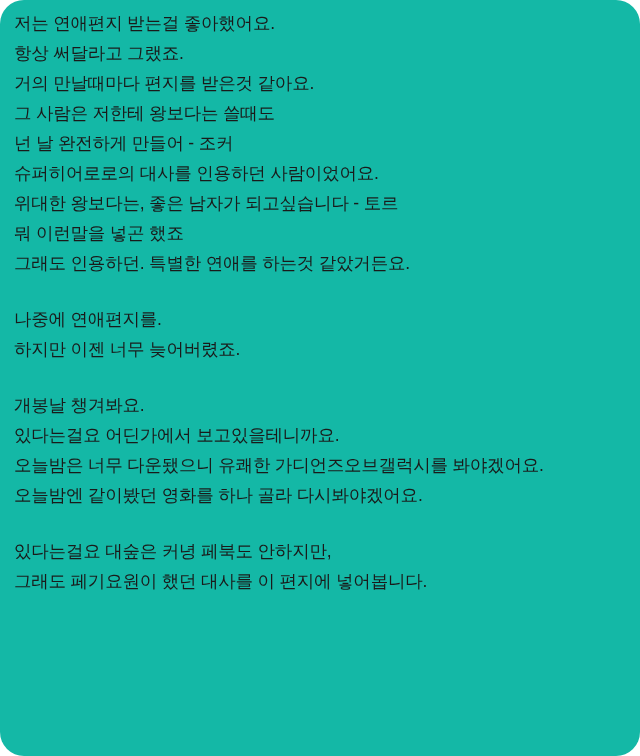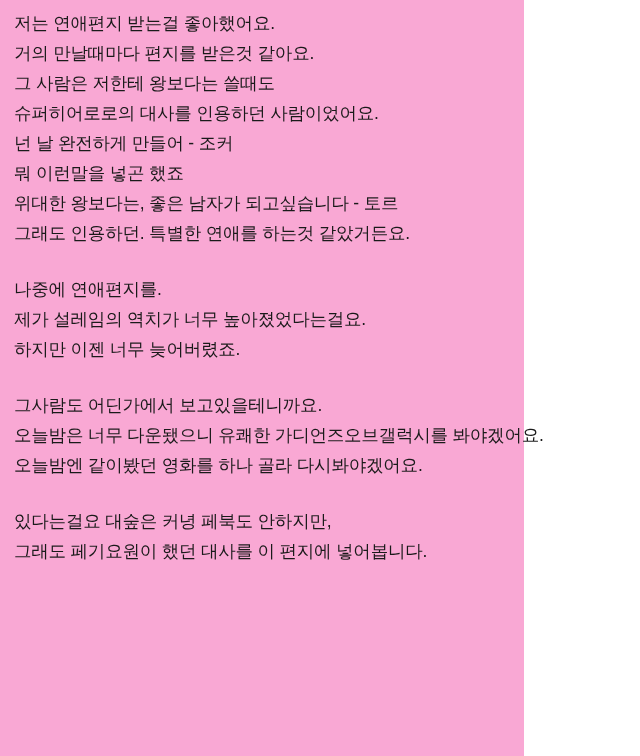--- a/index.html
+++ b/index.html
@@ -14,11 +14,12 @@
     font-family: "Liberation Sans", "DejaVu Sans", sans-serif;
   }
   .page {
-    width: 524px;
+    width: 640px;
     height: 756px;
     box-sizing: border-box;
     padding: 8px 14px 0 14px;
-    background: #f9a8d4;
+    background: #14b8a6;
+    border-radius: 24px;
   }
   .block {
     margin: 0;

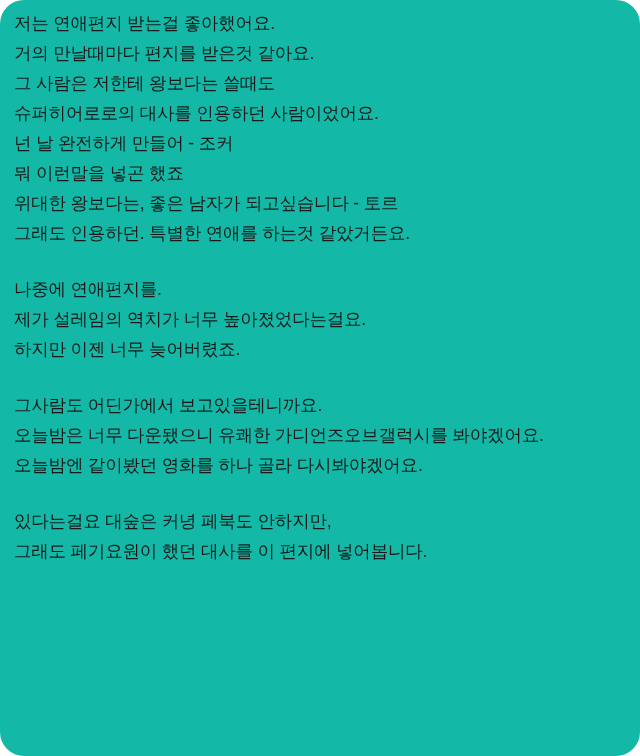--- a/index.html
+++ b/index.html
@@ -42,6 +42,7 @@
 
   <div class="block">
     <div class="line">저는 연애편지 받는걸 좋아했어요.</div>
+    <div class="line">항상 써달라고 그랬죠.</div>
     <div class="line">거의 만날때마다 편지를 받은것 같아요.</div>
     <div class="line">그 사람은 저한테 왕보다는 쓸때도</div>
     <div class="line">슈퍼히어로로의 대사를 인용하던 사람이었어요.</div>

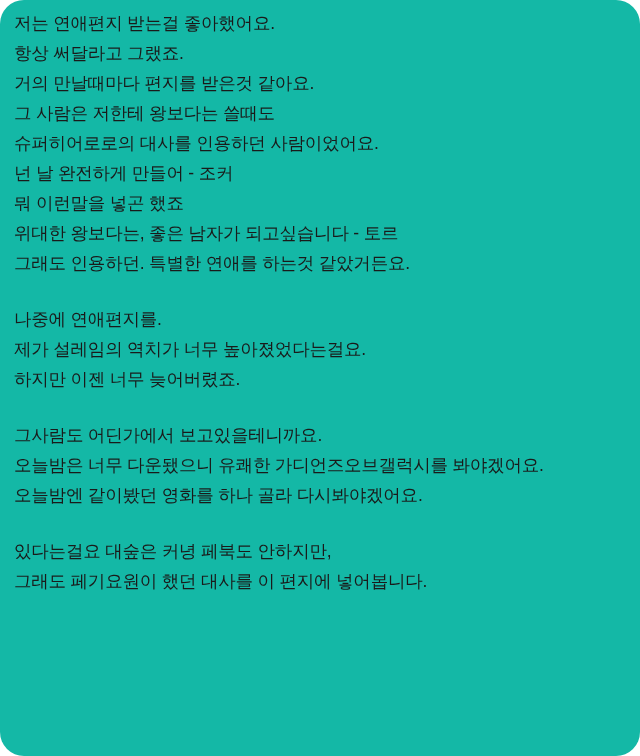--- a/index.html
+++ b/index.html
@@ -45,8 +45,8 @@
     <div class="line">항상 써달라고 그랬죠.</div>
     <div class="line">거의 만날때마다 편지를 받은것 같아요.</div>
     <div class="line">그 사람은 저한테 왕보다는 쓸때도</div>
+    <div class="line">넌 날 완전하게 만들어 - 조커</div>
     <div class="line">슈퍼히어로로의 대사를 인용하던 사람이었어요.</div>
-    <div class="line">넌 날 완전하게 만들어 - 조커</div>
     <div class="line">뭐 이런말을 넣곤 했죠</div>
     <div class="line">위대한 왕보다는, 좋은 남자가 되고싶습니다 - 토르</div>
     <div class="line">그래도 인용하던. 특별한 연애를 하는것 같았거든요.</div>

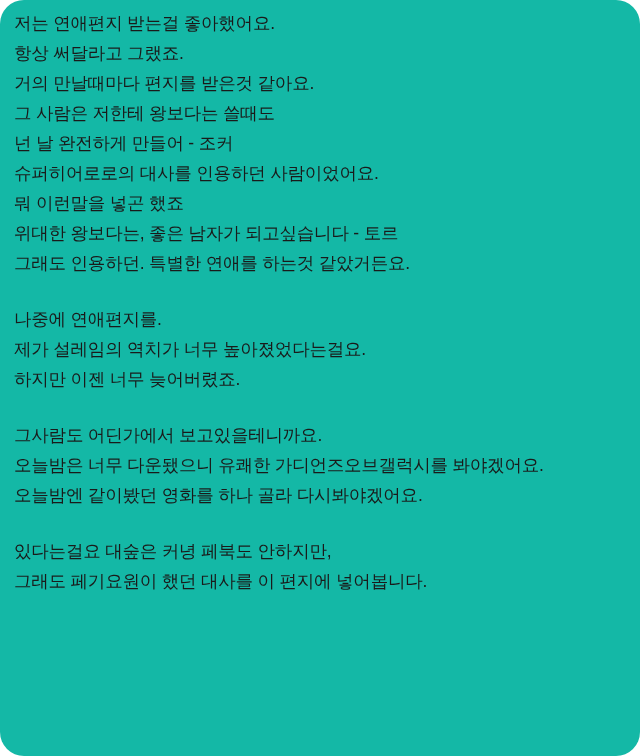--- a/index.html
+++ b/index.html
@@ -47,8 +47,8 @@
     <div class="line">그 사람은 저한테 왕보다는 쓸때도</div>
     <div class="line">넌 날 완전하게 만들어 - 조커</div>
     <div class="line">슈퍼히어로로의 대사를 인용하던 사람이었어요.</div>
+    <div class="line">위대한 왕보다는, 좋은 남자가 되고싶습니다 - 토르</div>
     <div class="line">뭐 이런말을 넣곤 했죠</div>
-    <div class="line">위대한 왕보다는, 좋은 남자가 되고싶습니다 - 토르</div>
     <div class="line">그래도 인용하던. 특별한 연애를 하는것 같았거든요.</div>
   </div>
 

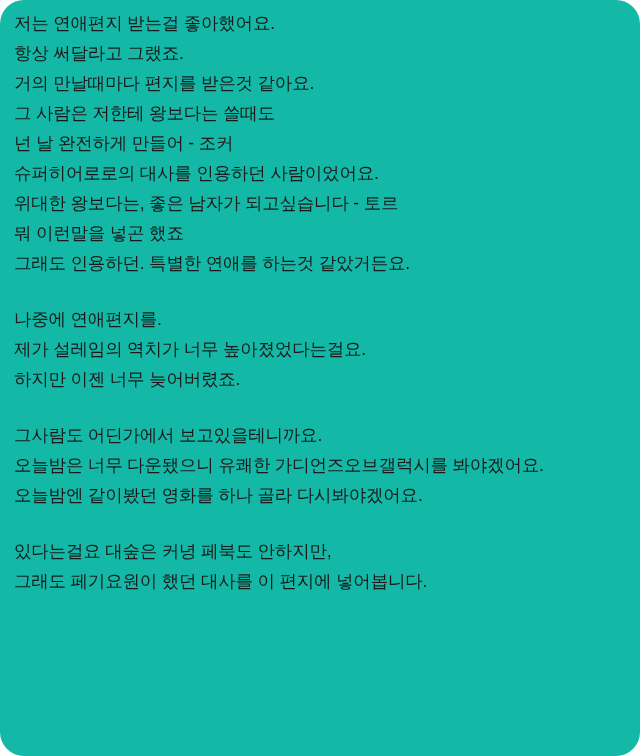--- a/index.html
+++ b/index.html
@@ -56,7 +56,6 @@
 
   <div class="block">
     <div class="line">나중에 연애편지를.</div>
-    <div class="line">제가 설레임의 역치가 너무 높아졌었다는걸요.</div>
     <div class="line">하지만 이젠 너무 늦어버렸죠.</div>
   </div>
 

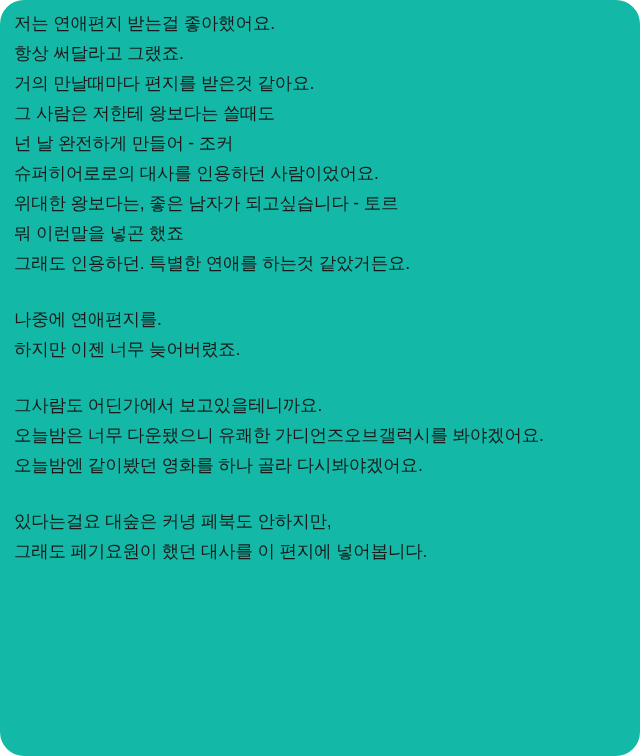--- a/index.html
+++ b/index.html
@@ -62,6 +62,7 @@
   <div class="spacer"></div>
 
   <div class="block">
+    <div class="line">개봉날 챙겨봐요.</div>
     <div class="line">그사람도 어딘가에서 보고있을테니까요.</div>
     <div class="line">오늘밤은 너무 다운됐으니 유쾌한 가디언즈오브갤럭시를 봐야겠어요.</div>
     <div class="line">오늘밤엔 같이봤던 영화를 하나 골라 다시봐야겠어요.</div>

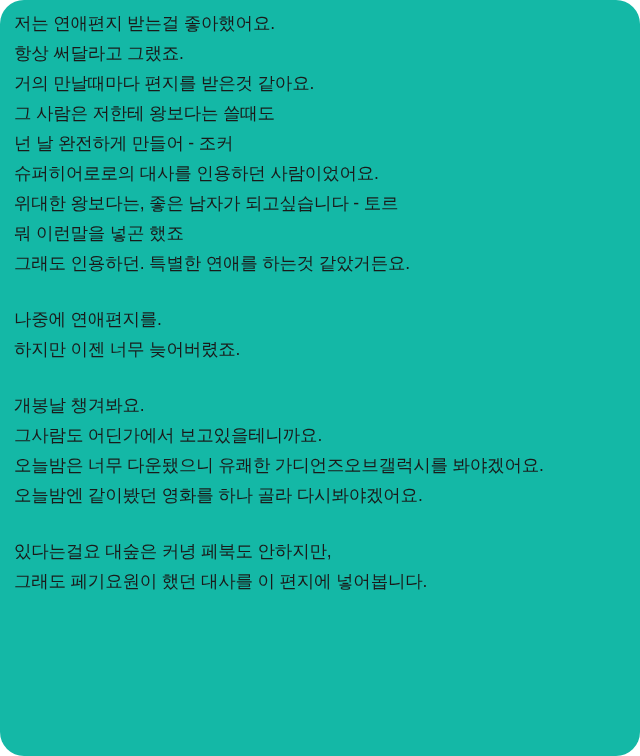--- a/index.html
+++ b/index.html
@@ -63,7 +63,7 @@
 
   <div class="block">
     <div class="line">개봉날 챙겨봐요.</div>
-    <div class="line">그사람도 어딘가에서 보고있을테니까요.</div>
+    <div class="line">있다는걸요 어딘가에서 보고있을테니까요.</div>
     <div class="line">오늘밤은 너무 다운됐으니 유쾌한 가디언즈오브갤럭시를 봐야겠어요.</div>
     <div class="line">오늘밤엔 같이봤던 영화를 하나 골라 다시봐야겠어요.</div>
   </div>

